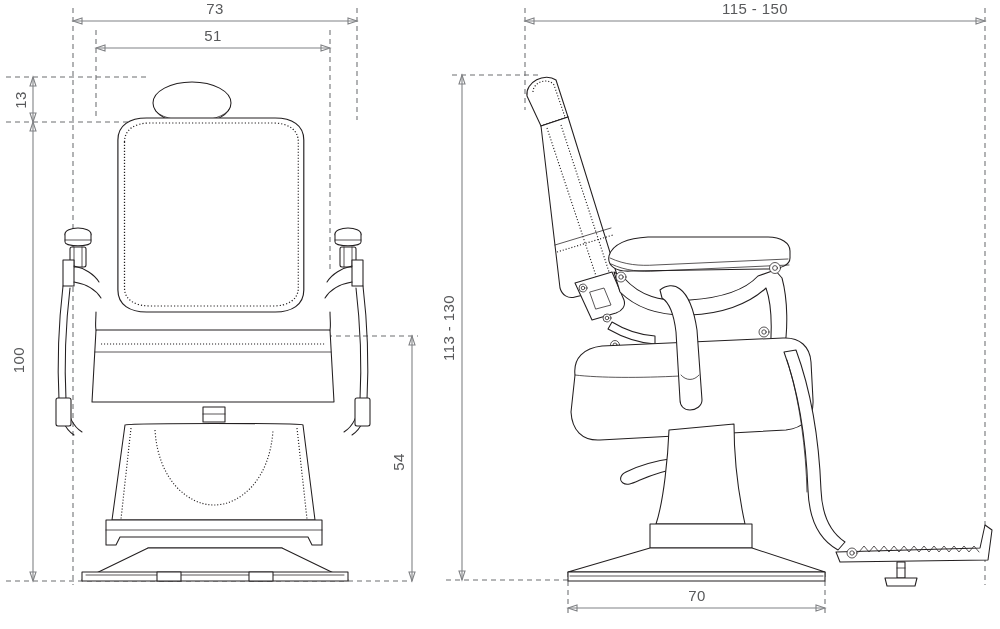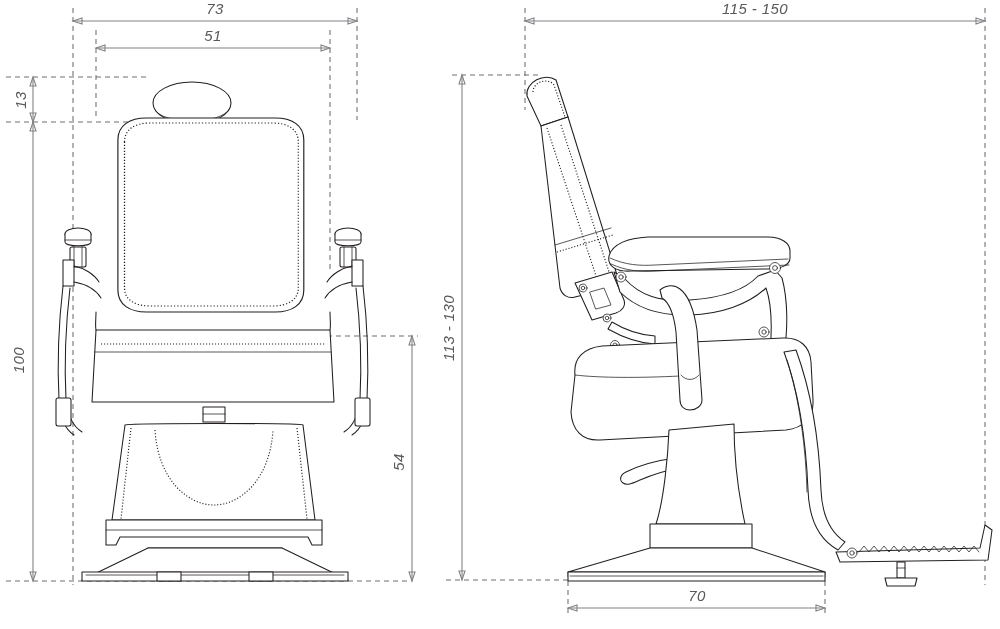--- a/index.html
+++ b/index.html
@@ -21,7 +21,6 @@
     top: 0;
     width: 1000px;
     height: 629px;
-    font-style: italic;
   }
   svg.sheet {
     display: block;

